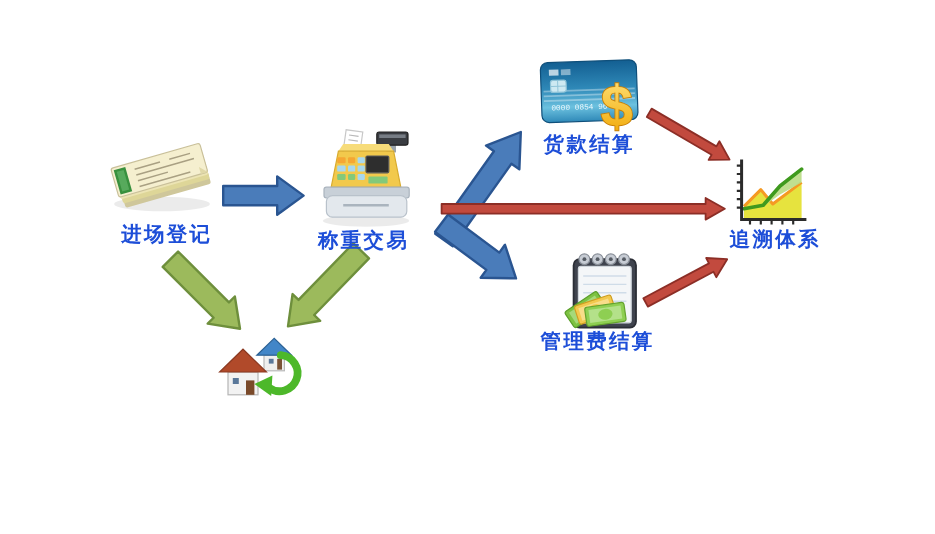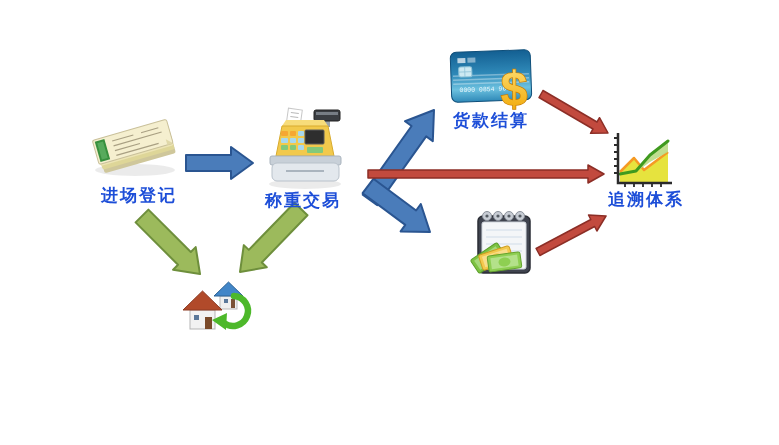--- a/index.html
+++ b/index.html
@@ -164,6 +164,7 @@
         <ellipse cx="46.5" cy="56" rx="6" ry="4.5" fill="#8ecf52"></ellipse>
       </g>
     </svg>
+    <div class="node-label">管理费结算</div>
   </div>
 
   <div class="node" id="node-report">

